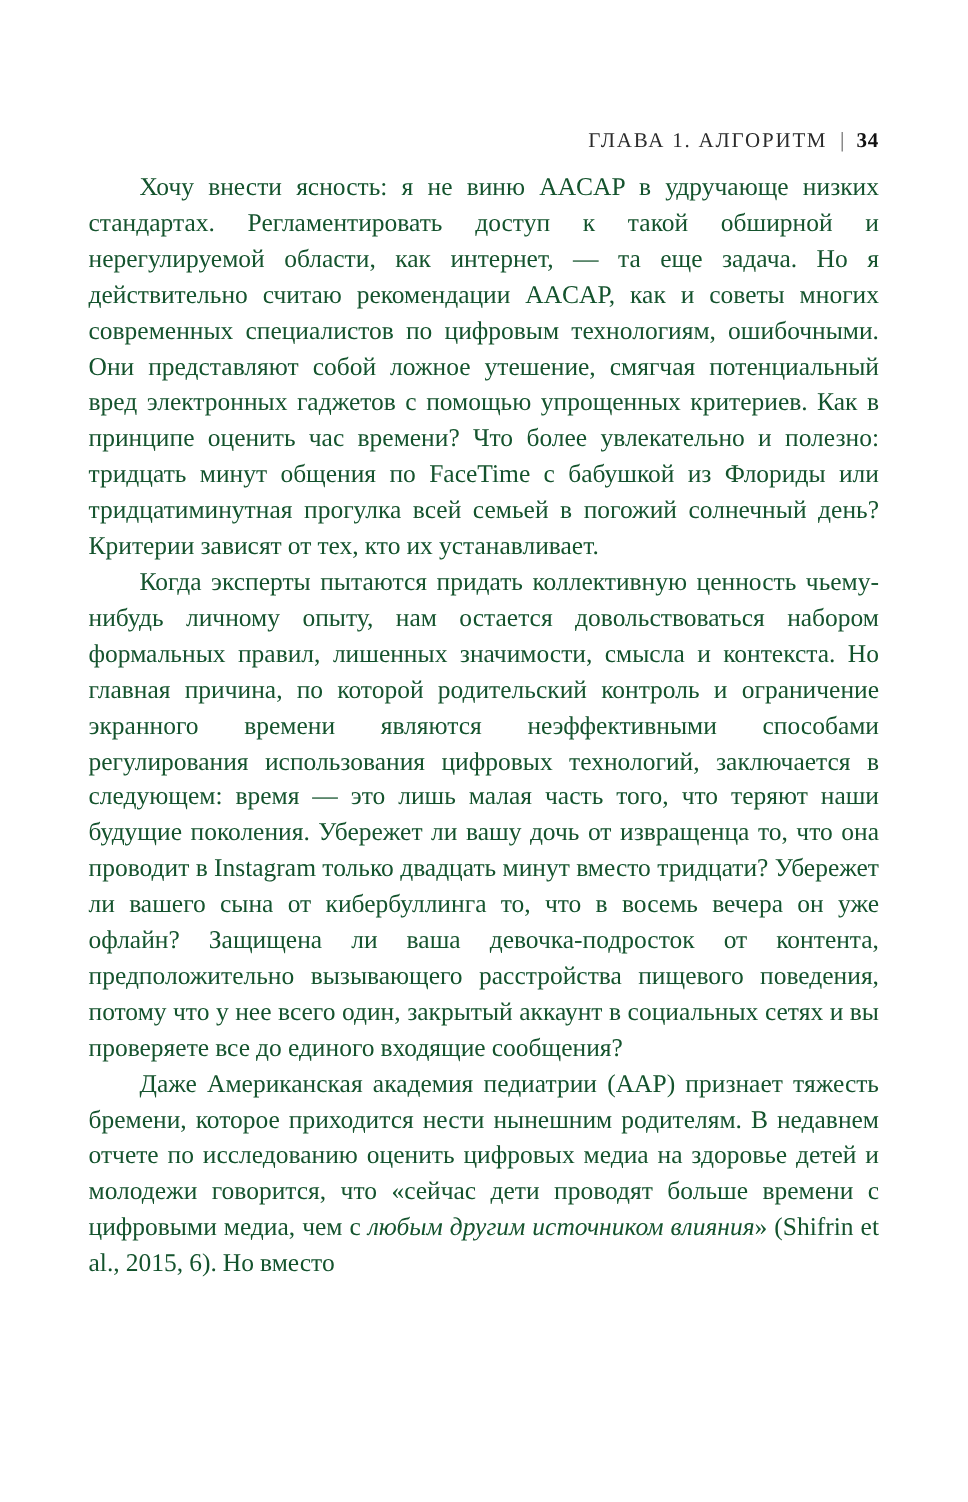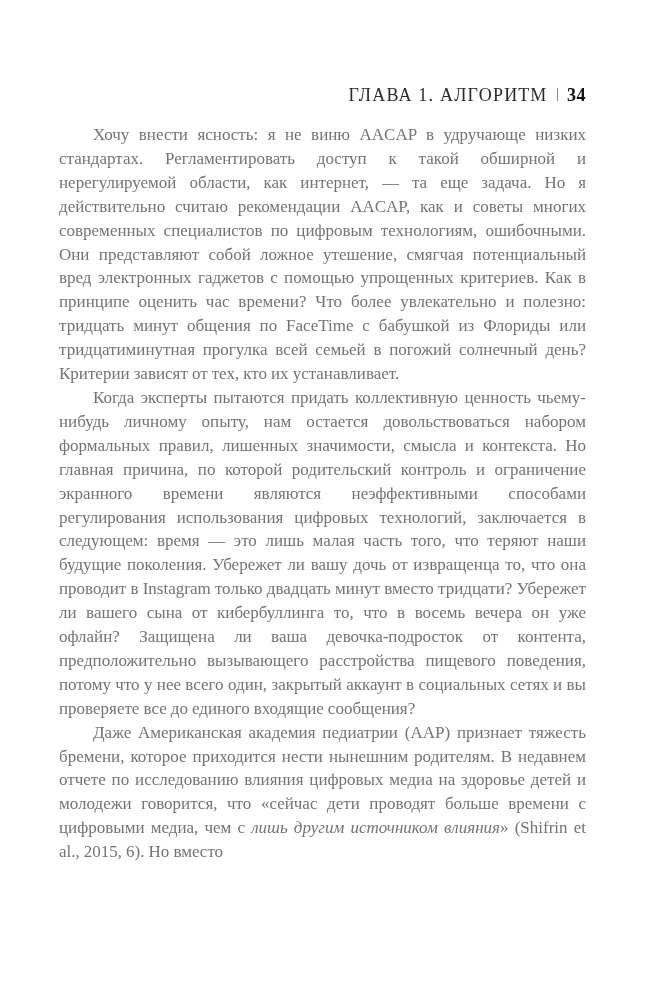--- a/index.html
+++ b/index.html
@@ -32,11 +32,11 @@
   .running-header {
     display: flex;
     justify-content: flex-end;
-    font-size: 18px;
+    font-size: 14px;
     line-height: 14px;
     letter-spacing: 1.2px;
     color: #2a2a2a;
-    margin-bottom: 21px;
+    margin-bottom: 11px;
     font-family: "Liberation Serif", "DejaVu Serif", serif;
   }
 

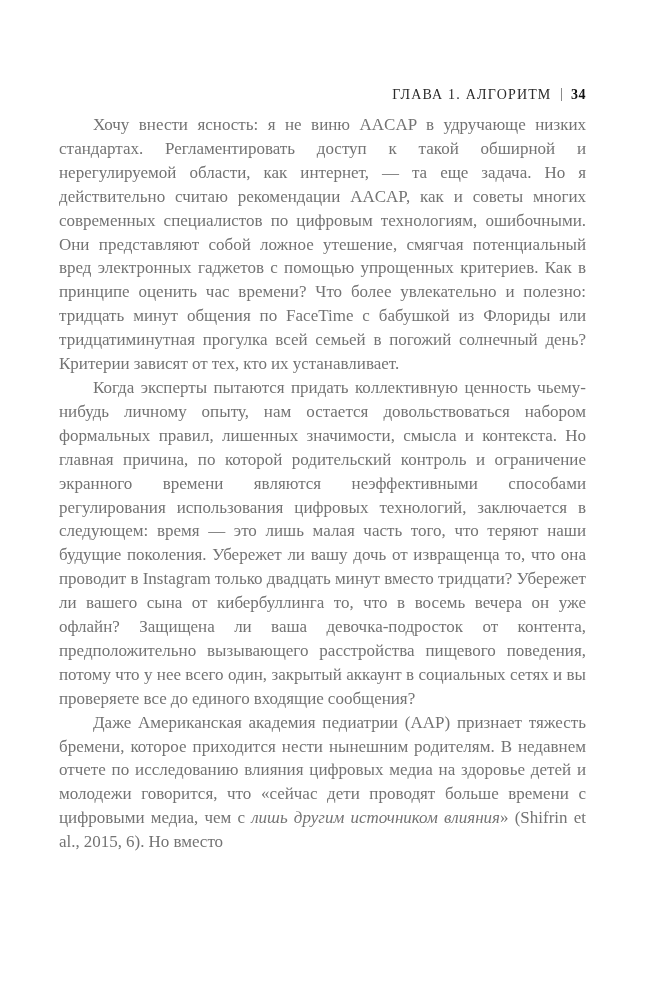--- a/index.html
+++ b/index.html
@@ -64,7 +64,7 @@
     line-height: 23.9px;
     text-align: justify;
     text-indent: 34px;
-    color: #737373;
+    color: #14532d;
     hyphens: auto;
     -webkit-hyphens: auto;
     word-spacing: -0.2px;

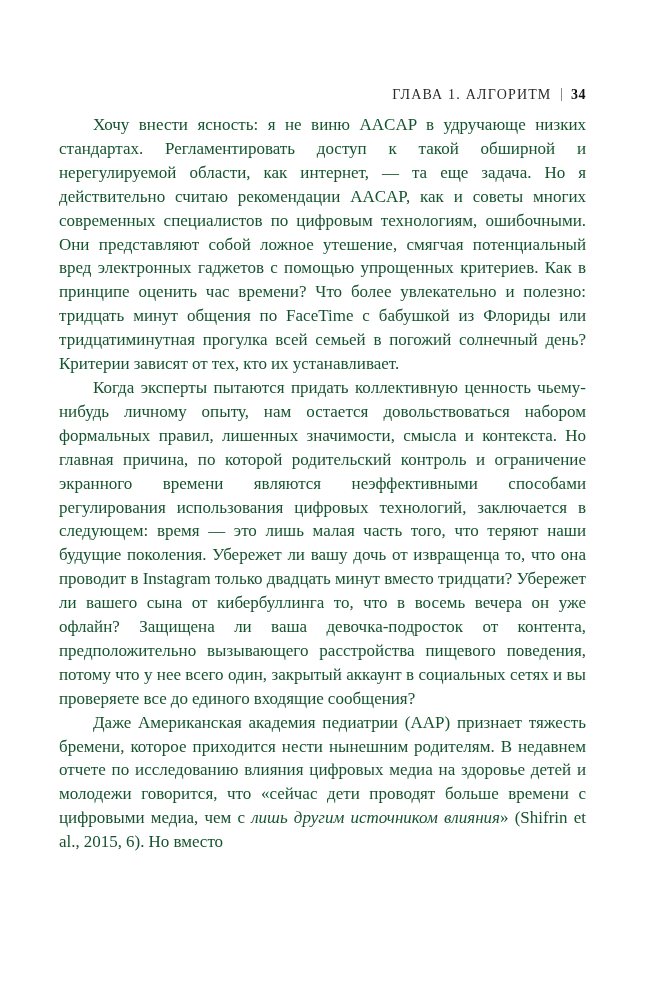--- a/index.html
+++ b/index.html
@@ -91,7 +91,7 @@
 
       <p>Когда эксперты пытаются придать коллективную ценность чьему-нибудь личному опыту, нам остается довольствоваться набором формальных правил, лишенных значимости, смысла и контекста. Но главная причина, по которой родительский контроль и ограничение экранного времени являются неэффективными способами регулирования использования цифровых технологий, заключается в следующем: время — это лишь малая часть того, что теряют наши будущие поколения. Убережет ли вашу дочь от извращенца то, что она проводит в Instagram только двадцать минут вместо тридцати? Убережет ли вашего сына от кибербуллинга то, что в восемь вечера он уже офлайн? Защищена ли ваша девочка-подросток от контента, предположительно вызывающего расстройства пищевого поведения, потому что у нее всего один, закрытый аккаунт в социальных сетях и вы проверяете все до единого входящие сообщения?</p>
 
-      <p><span>Даже Американская академия педиатрии (AAP) признает тяжесть бремени, которое приходится нести нынешним родителям. В недавнем отчете по исследованию влияния цифровых медиа на здоровье детей и молодежи говорится, что «сейчас дети проводят больше времени с цифровыми медиа, чем с </span><em>лишь другим источником влияния</em><span>» (Shifrin et al., 2015, 6). Но вместо</span></p>
+      <p><span>Даже Американская академия педиатрии (AAP) признает тяжесть бремени, которое приходится нести нынешним родителям. В недавнем отчете по исследованию оценить цифровых медиа на здоровье детей и молодежи говорится, что «сейчас дети проводят больше времени с цифровыми медиа, чем с </span><em>лишь другим источником влияния</em><span>» (Shifrin et al., 2015, 6). Но вместо</span></p>
     </div>
 
   </div>

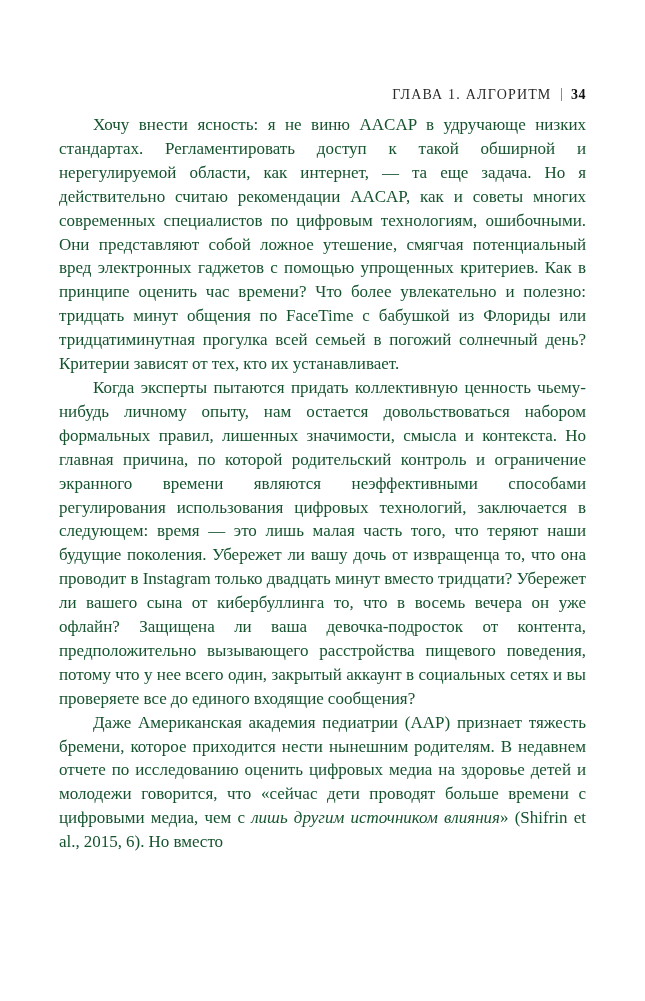--- a/index.html
+++ b/index.html
@@ -91,7 +91,7 @@
 
       <p>Когда эксперты пытаются придать коллективную ценность чьему-нибудь личному опыту, нам остается довольствоваться набором формальных правил, лишенных значимости, смысла и контекста. Но главная причина, по которой родительский контроль и ограничение экранного времени являются неэффективными способами регулирования использования цифровых технологий, заключается в следующем: время — это лишь малая часть того, что теряют наши будущие поколения. Убережет ли вашу дочь от извращенца то, что она проводит в Instagram только двадцать минут вместо тридцати? Убережет ли вашего сына от кибербуллинга то, что в восемь вечера он уже офлайн? Защищена ли ваша девочка-подросток от контента, предположительно вызывающего расстройства пищевого поведения, потому что у нее всего один, закрытый аккаунт в социальных сетях и вы проверяете все до единого входящие сообщения?</p>
 
-      <p><span>Даже Американская академия педиатрии (AAP) признает тяжесть бремени, которое приходится нести нынешним родителям. В недавнем отчете по исследованию оценить цифровых медиа на здоровье детей и молодежи говорится, что «сейчас дети проводят больше времени с цифровыми медиа, чем с </span><em>лишь другим источником влияния</em><span>» (Shifrin et al., 2015, 6). Но вместо</span></p>
+      <p><span>Даже Американская академия педиатрии (AAP) признает тяжесть бремени, которое приходится нести нынешним родителям. В недавнем отчете по исследованию оценить цифровых медиа на здоровье детей и молодежи говорится, что «сейчас дети проводят больше времени с цифровыми медиа, чем с </span><em>любым другим источником влияния</em><span>» (Shifrin et al., 2015, 6). Но вместо</span></p>
     </div>
 
   </div>

